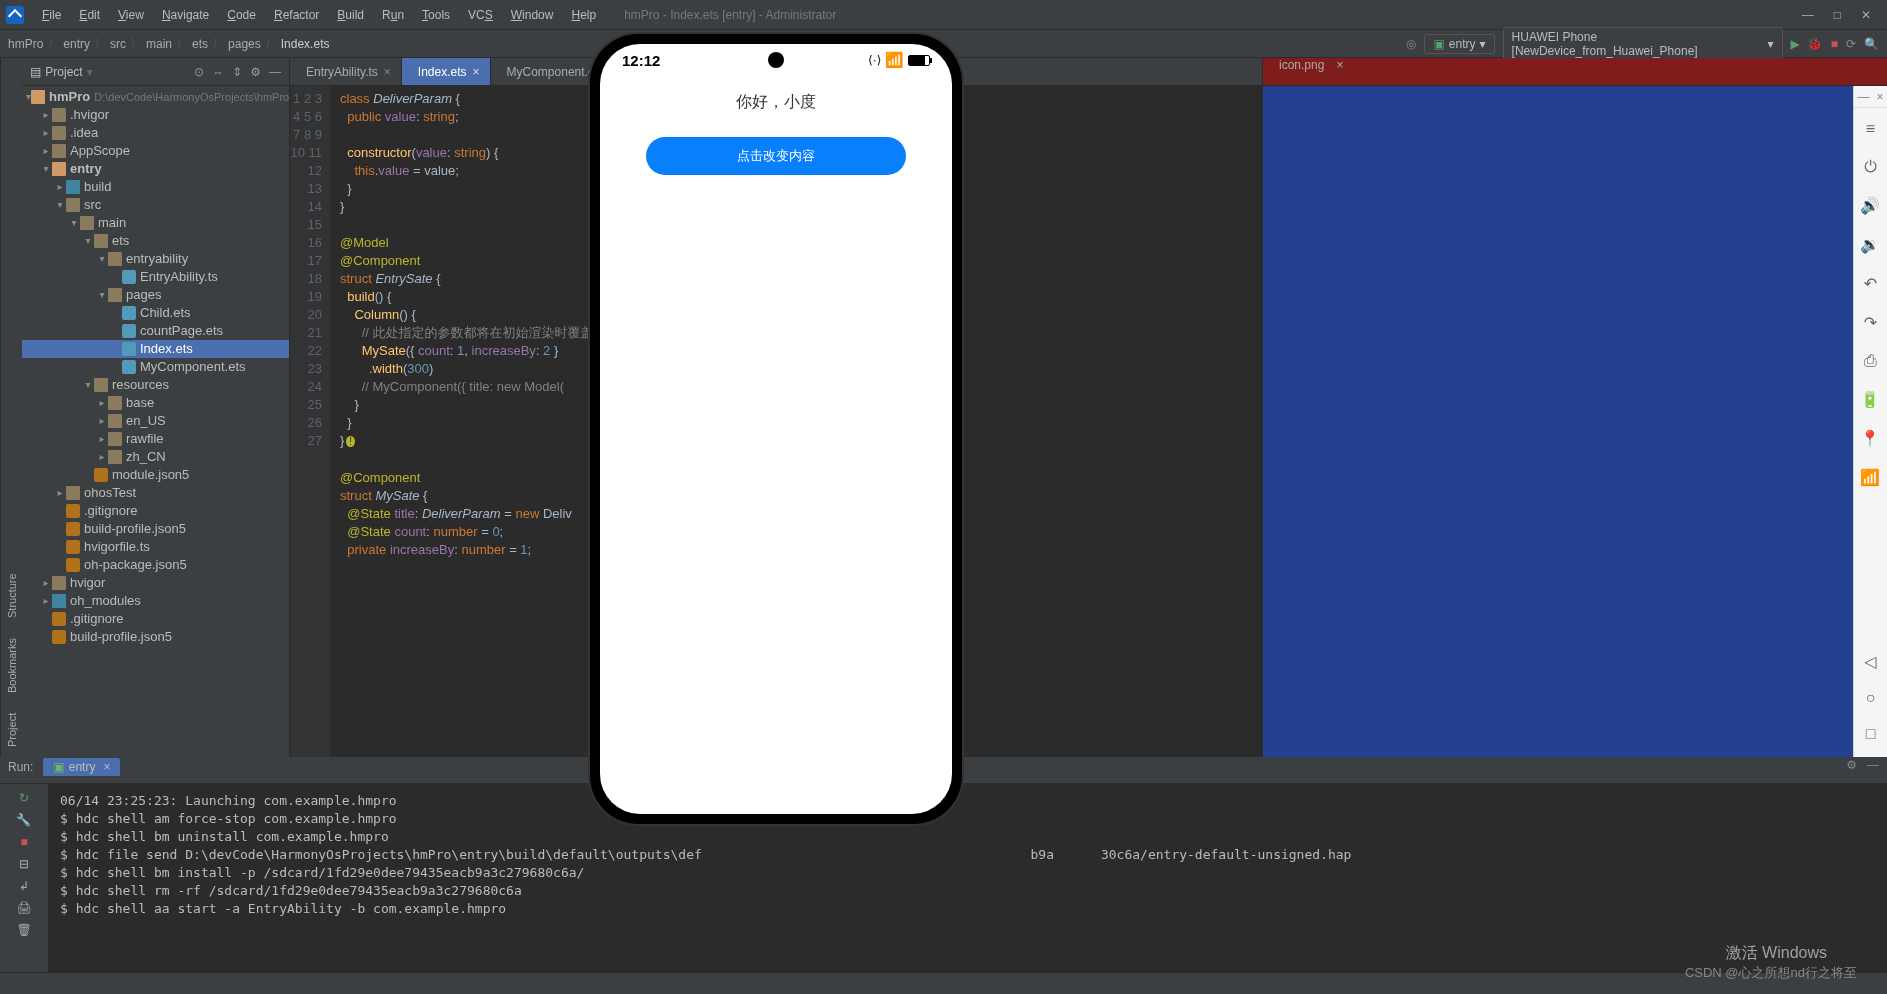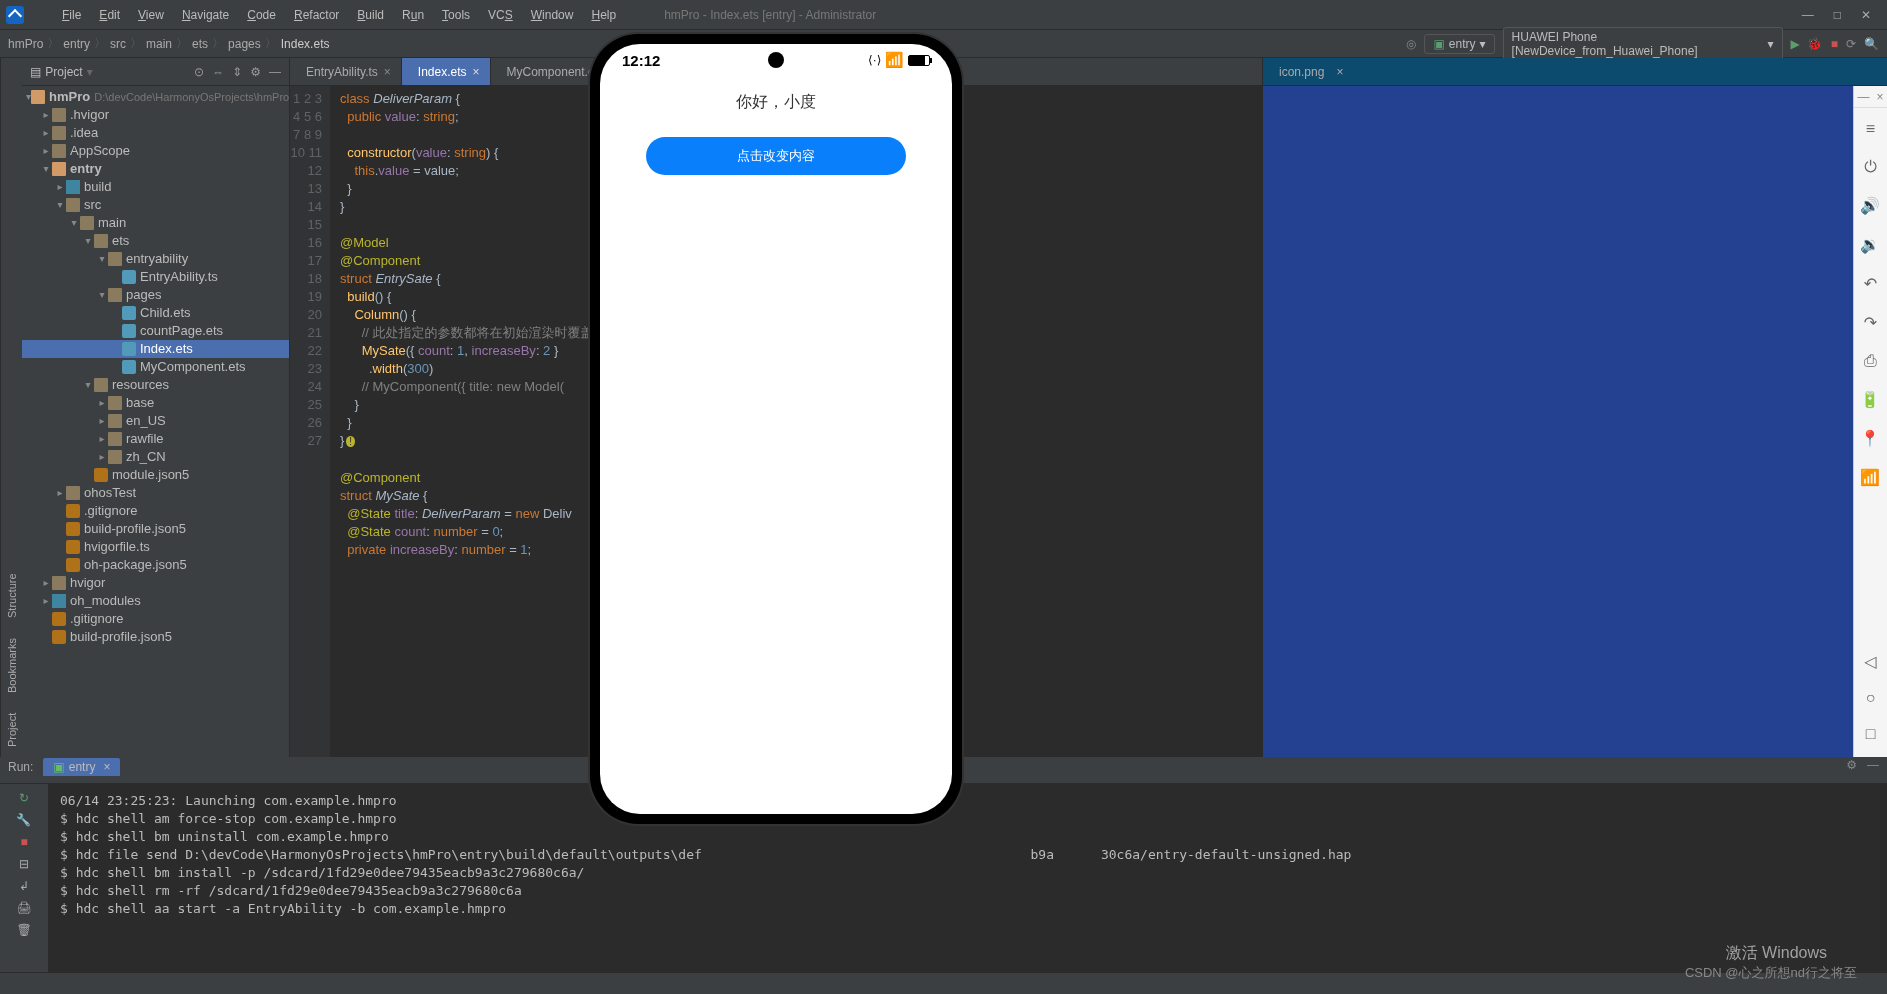--- a/index.html
+++ b/index.html
@@ -6,7 +6,7 @@
 body { background:#2b2b2b; color:#bbb; font-size:12px; width:1887px; height:994px; overflow:hidden; position:relative; }
 
 
-.titlebar { height:30px; background:#3c3f41; display:flex; align-items:center; padding:0 6px; color:#999; border-bottom:1px solid #2b2b2b;gap:20px; }
+.titlebar { height:30px; background:#3c3f41; display:flex; align-items:center; padding:0 6px; color:#999; border-bottom:1px solid #2b2b2b; }
 .titlebar .logo { width:18px; height:18px; background:#1565c0; border-radius:3px; margin-right:10px; position:relative; }
 .titlebar .logo::before { content:''; position:absolute; width:8px; height:8px; border:2px solid #fff; border-right:none; border-bottom:none; transform:rotate(45deg); top:5px; left:4px; }
 .menu { display:flex; gap:2px; }

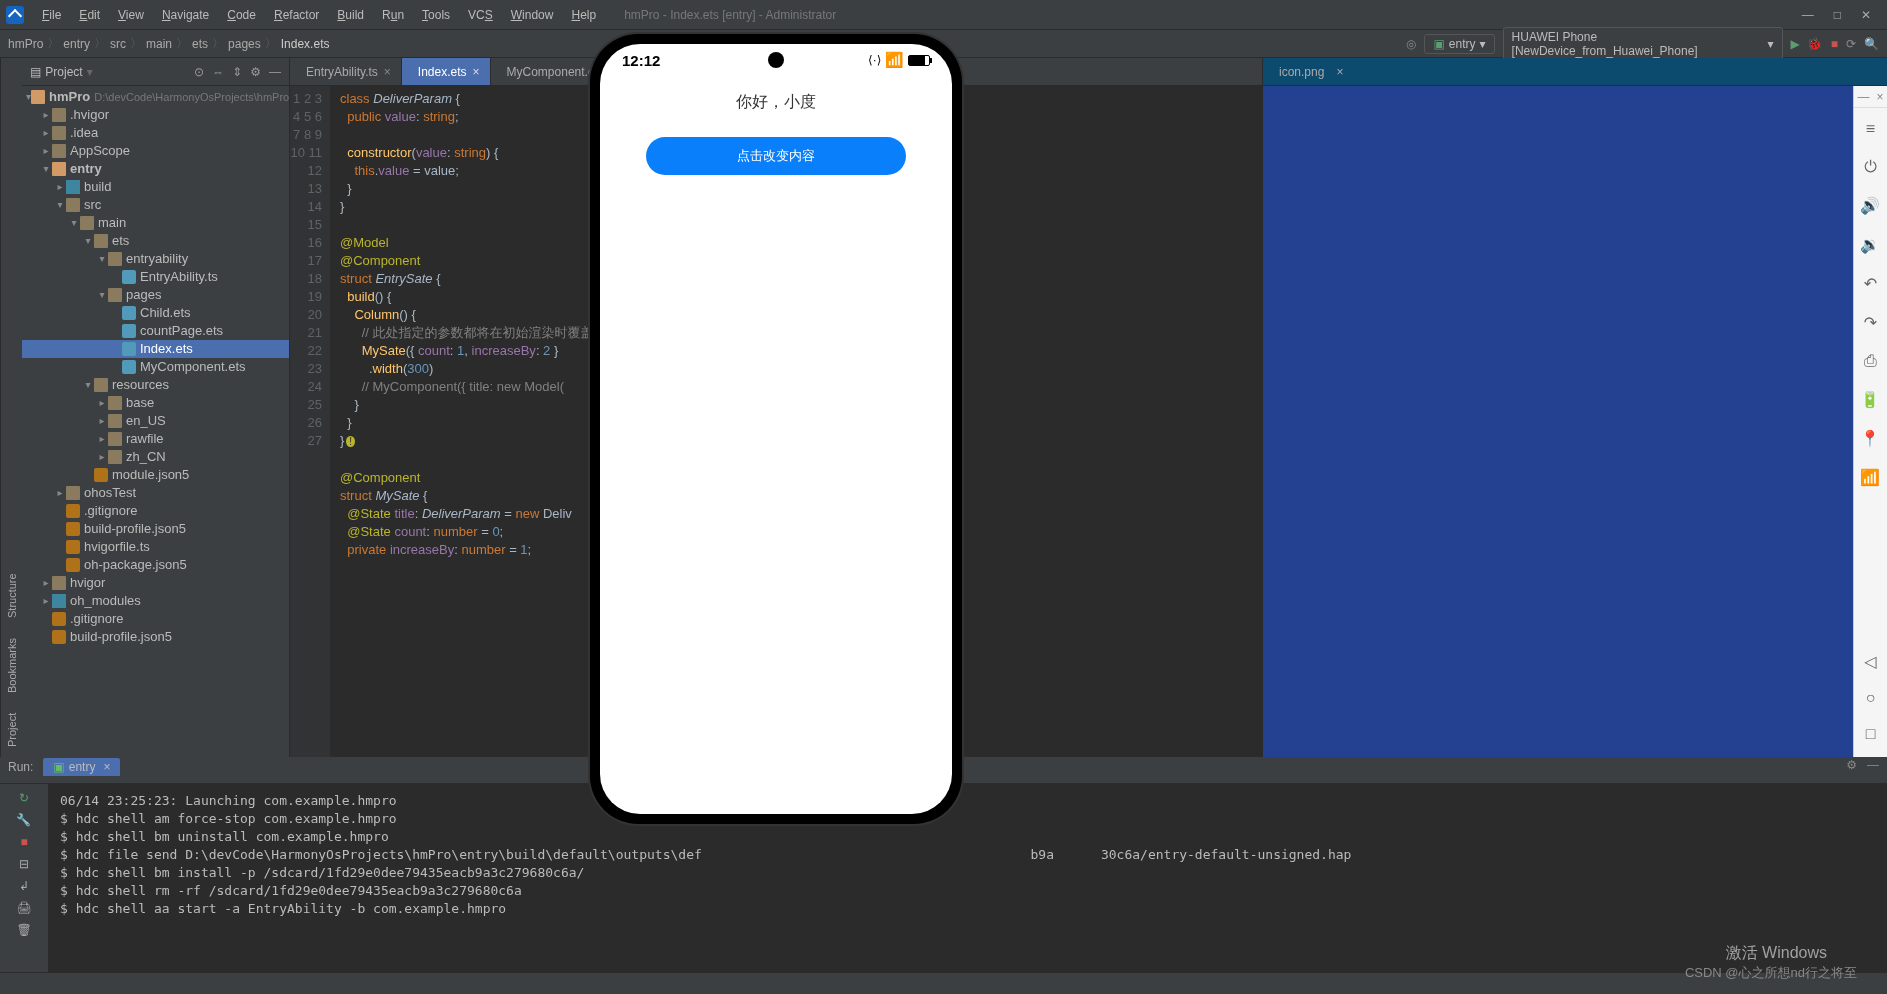--- a/index.html
+++ b/index.html
@@ -66,7 +66,7 @@
 
 
 .rightpane { width:625px; background:#2f4a9e; display:flex; flex-direction:column; border-left:1px solid #2b2b2b; position:relative; }
-.rptabs { height:28px; background:#0c4a6e; display:flex; align-items:center; padding:0 10px; border-bottom:1px solid #2b2b2b; }
+.rptabs { height:28px; background:#7f1d1d; display:flex; align-items:flex-start; padding:0 10px; border-bottom:1px solid #2b2b2b; }
 .rptab { display:flex; align-items:center; gap:6px; color:#aaa; }
 .rpbody { flex:1; background:#234091; position:relative; }
 

